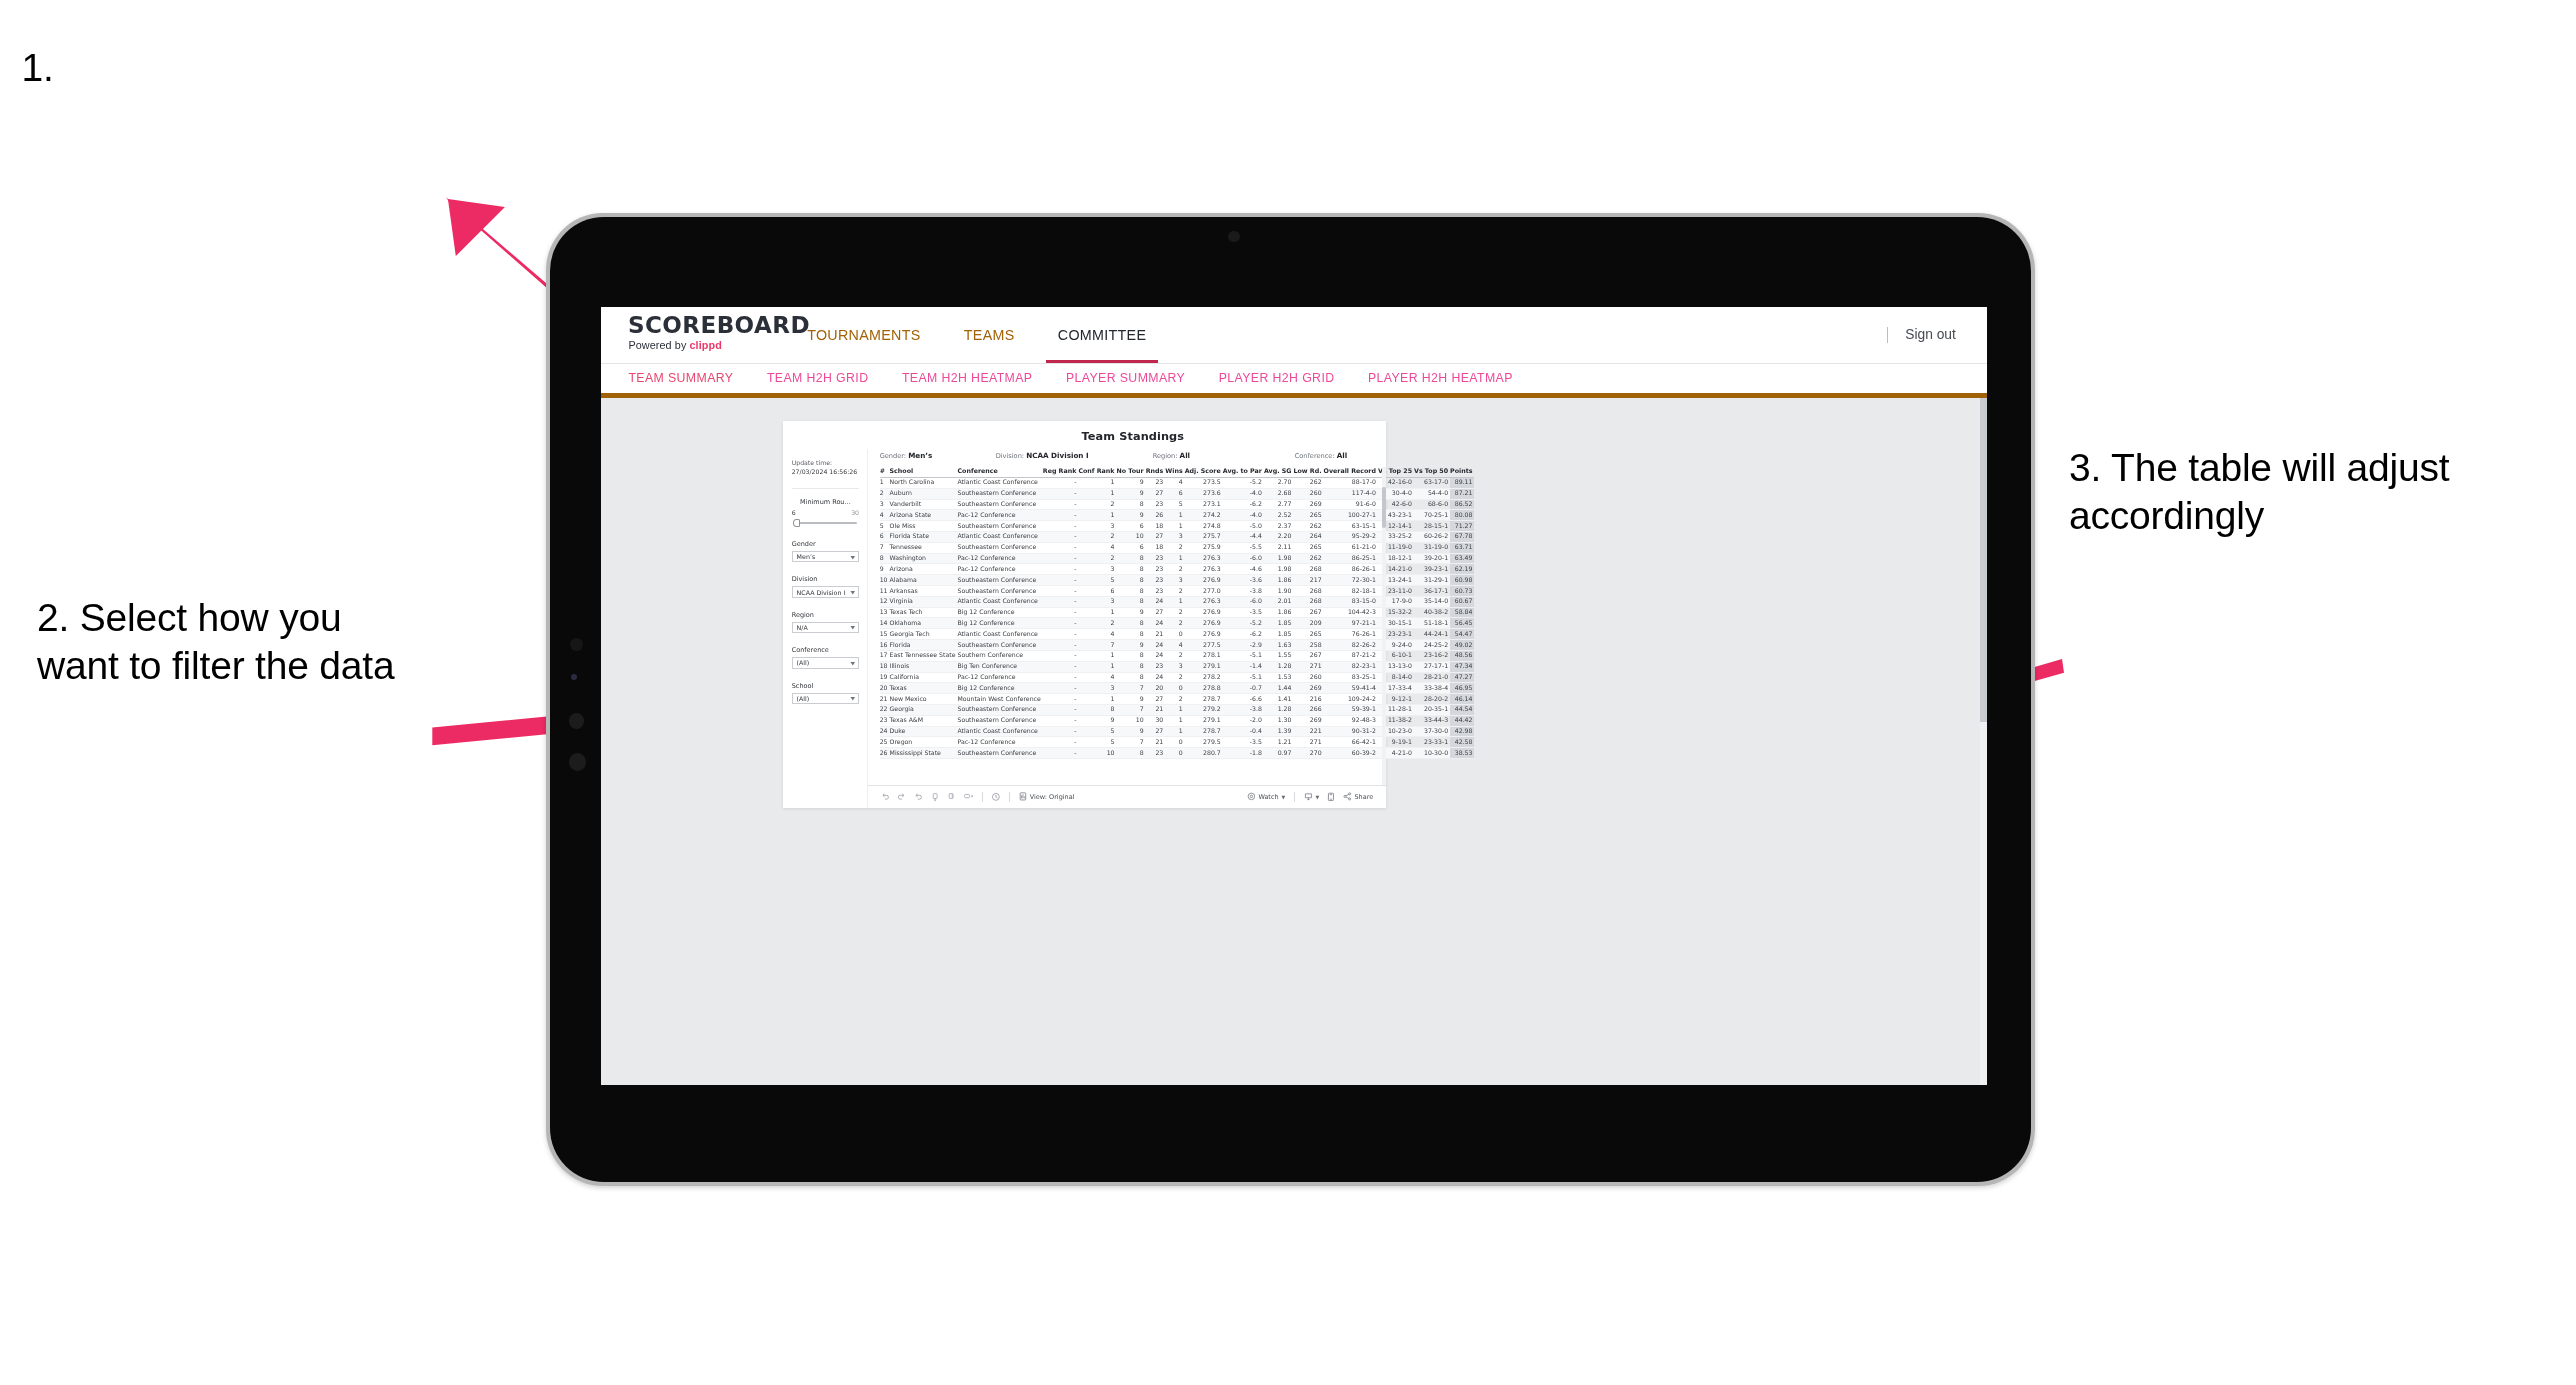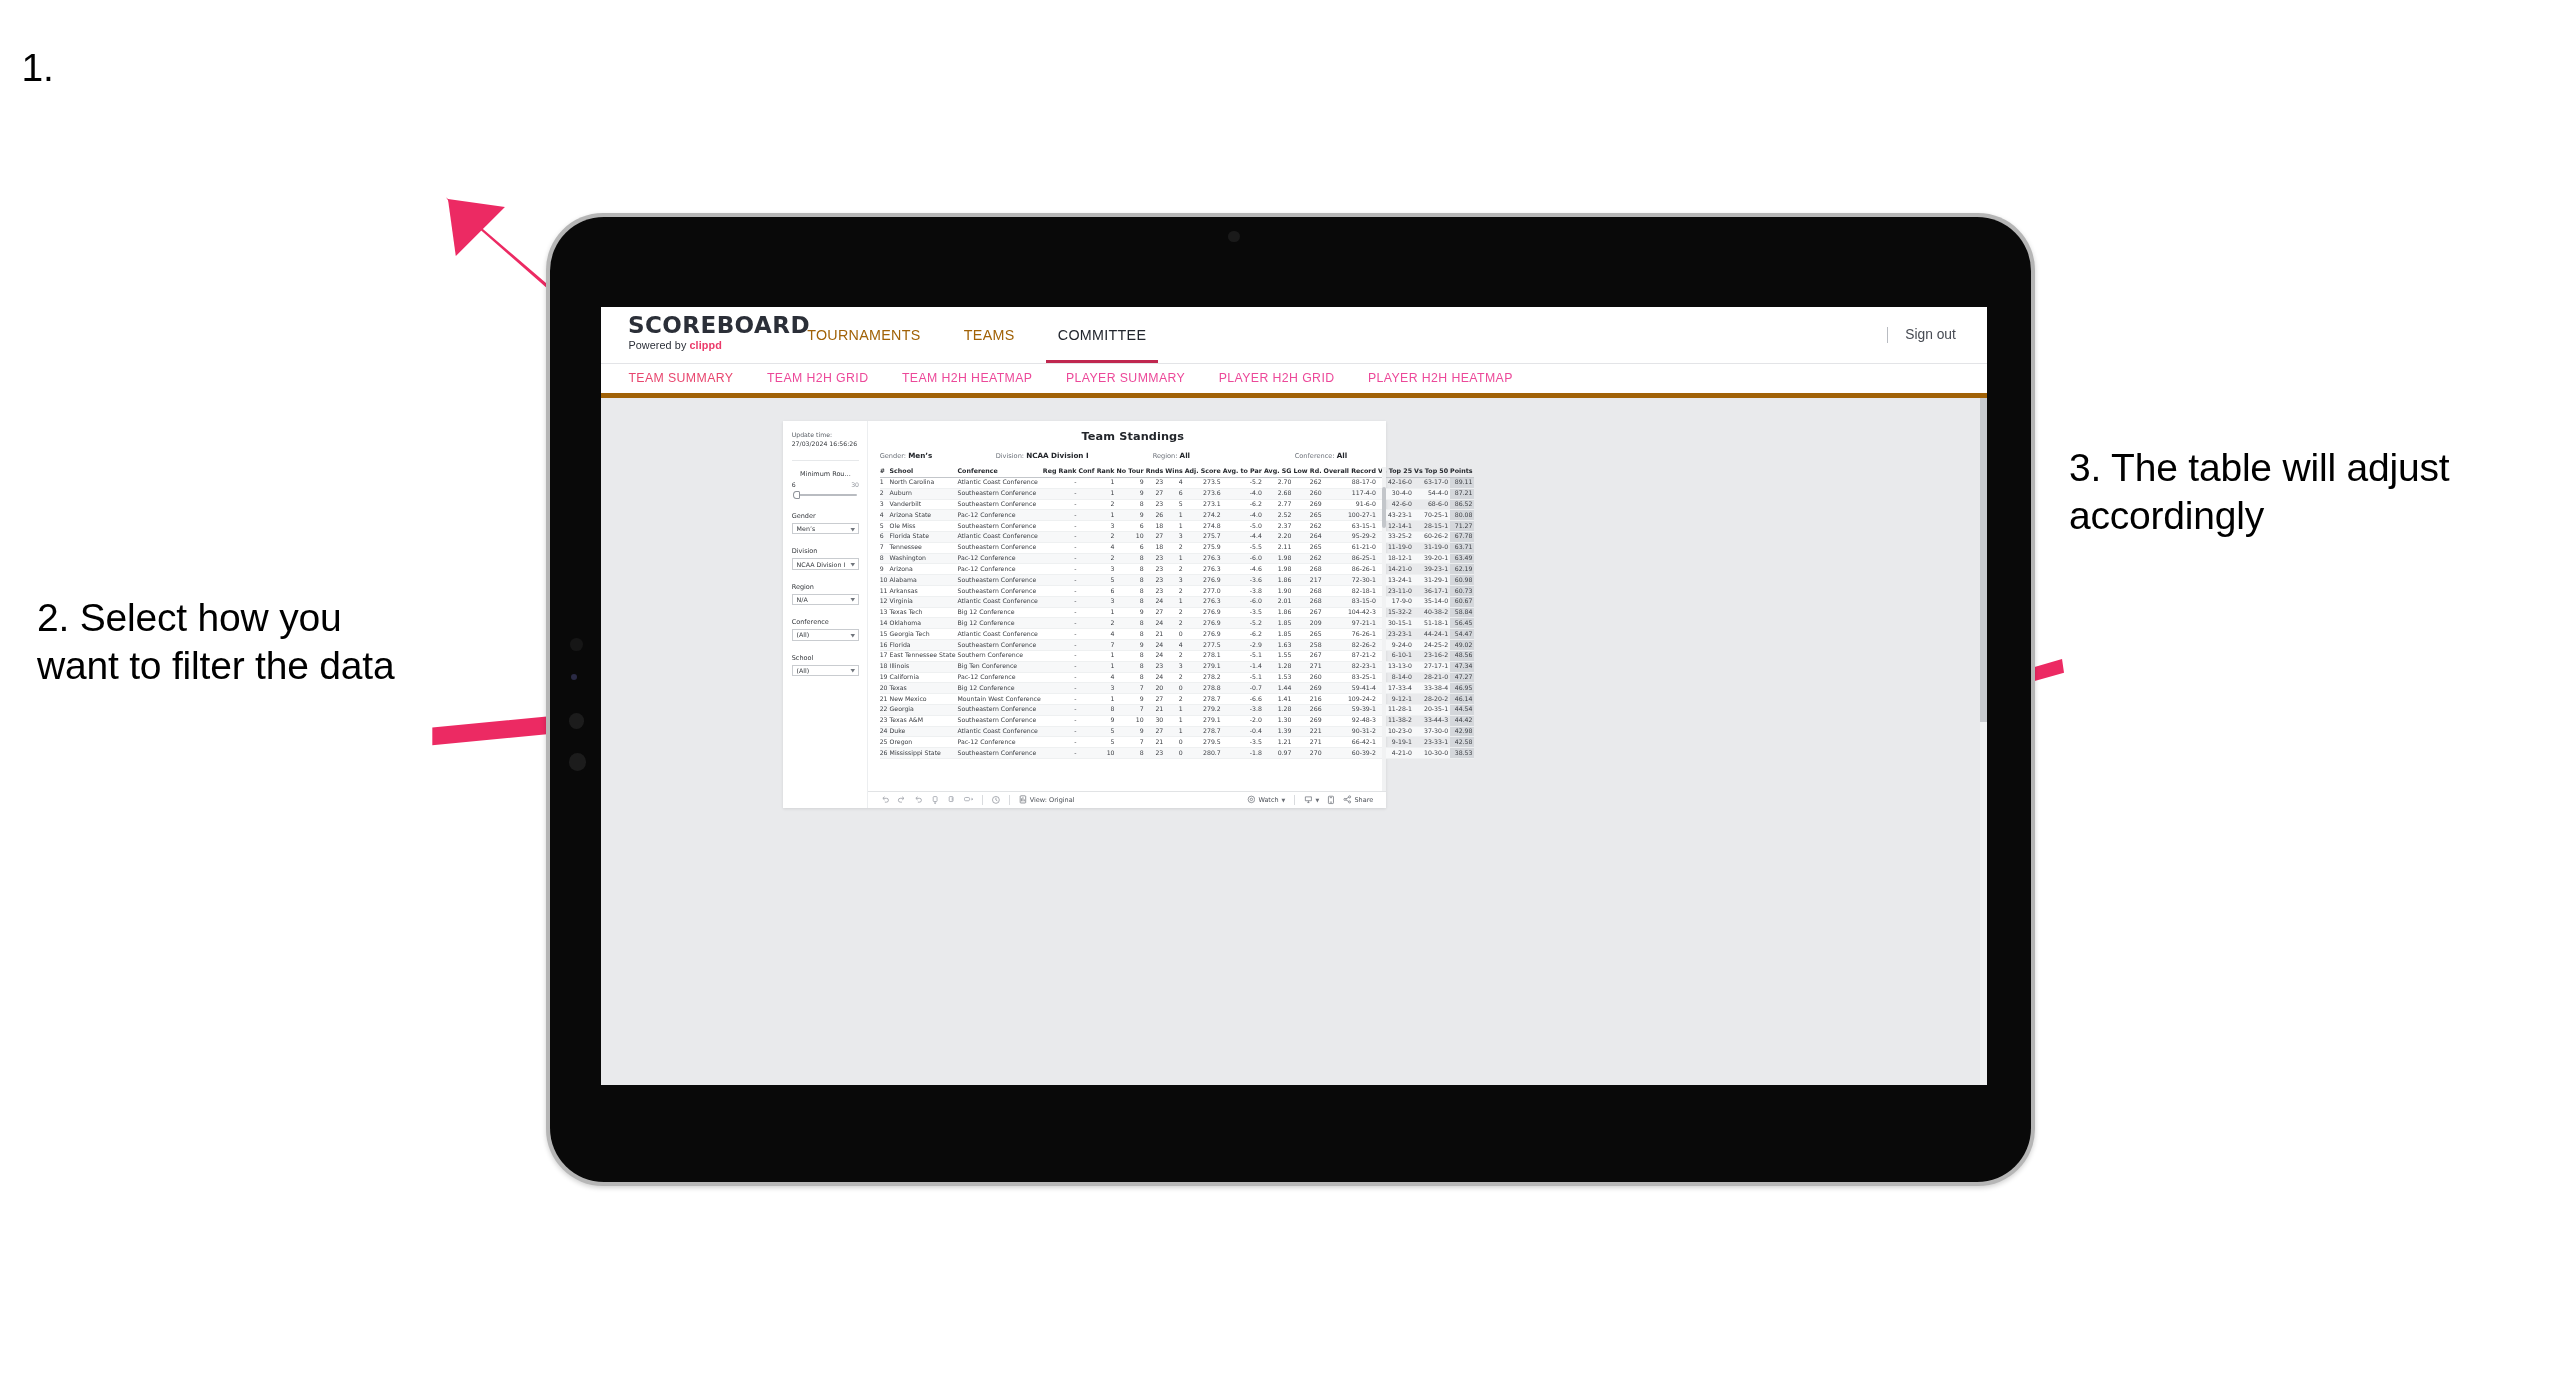--- a/index.html
+++ b/index.html
@@ -139,7 +139,7 @@
     background: #ffffff;
     border-right: 1px solid #eceef0;
     padding: 9.8px 7.9px 0 8.8px;
-    font-size: 6.3px; color: #3a3d42;
+    font-size: 6.3px; color: #3a3d42; margin-top: 28px;
   }
   .upd-label { color: #5b6067; font-size: 6.2px; line-height: 1.45; }
   .upd-time { color: #33363b; font-size: 6.2px; line-height: 1.45; }

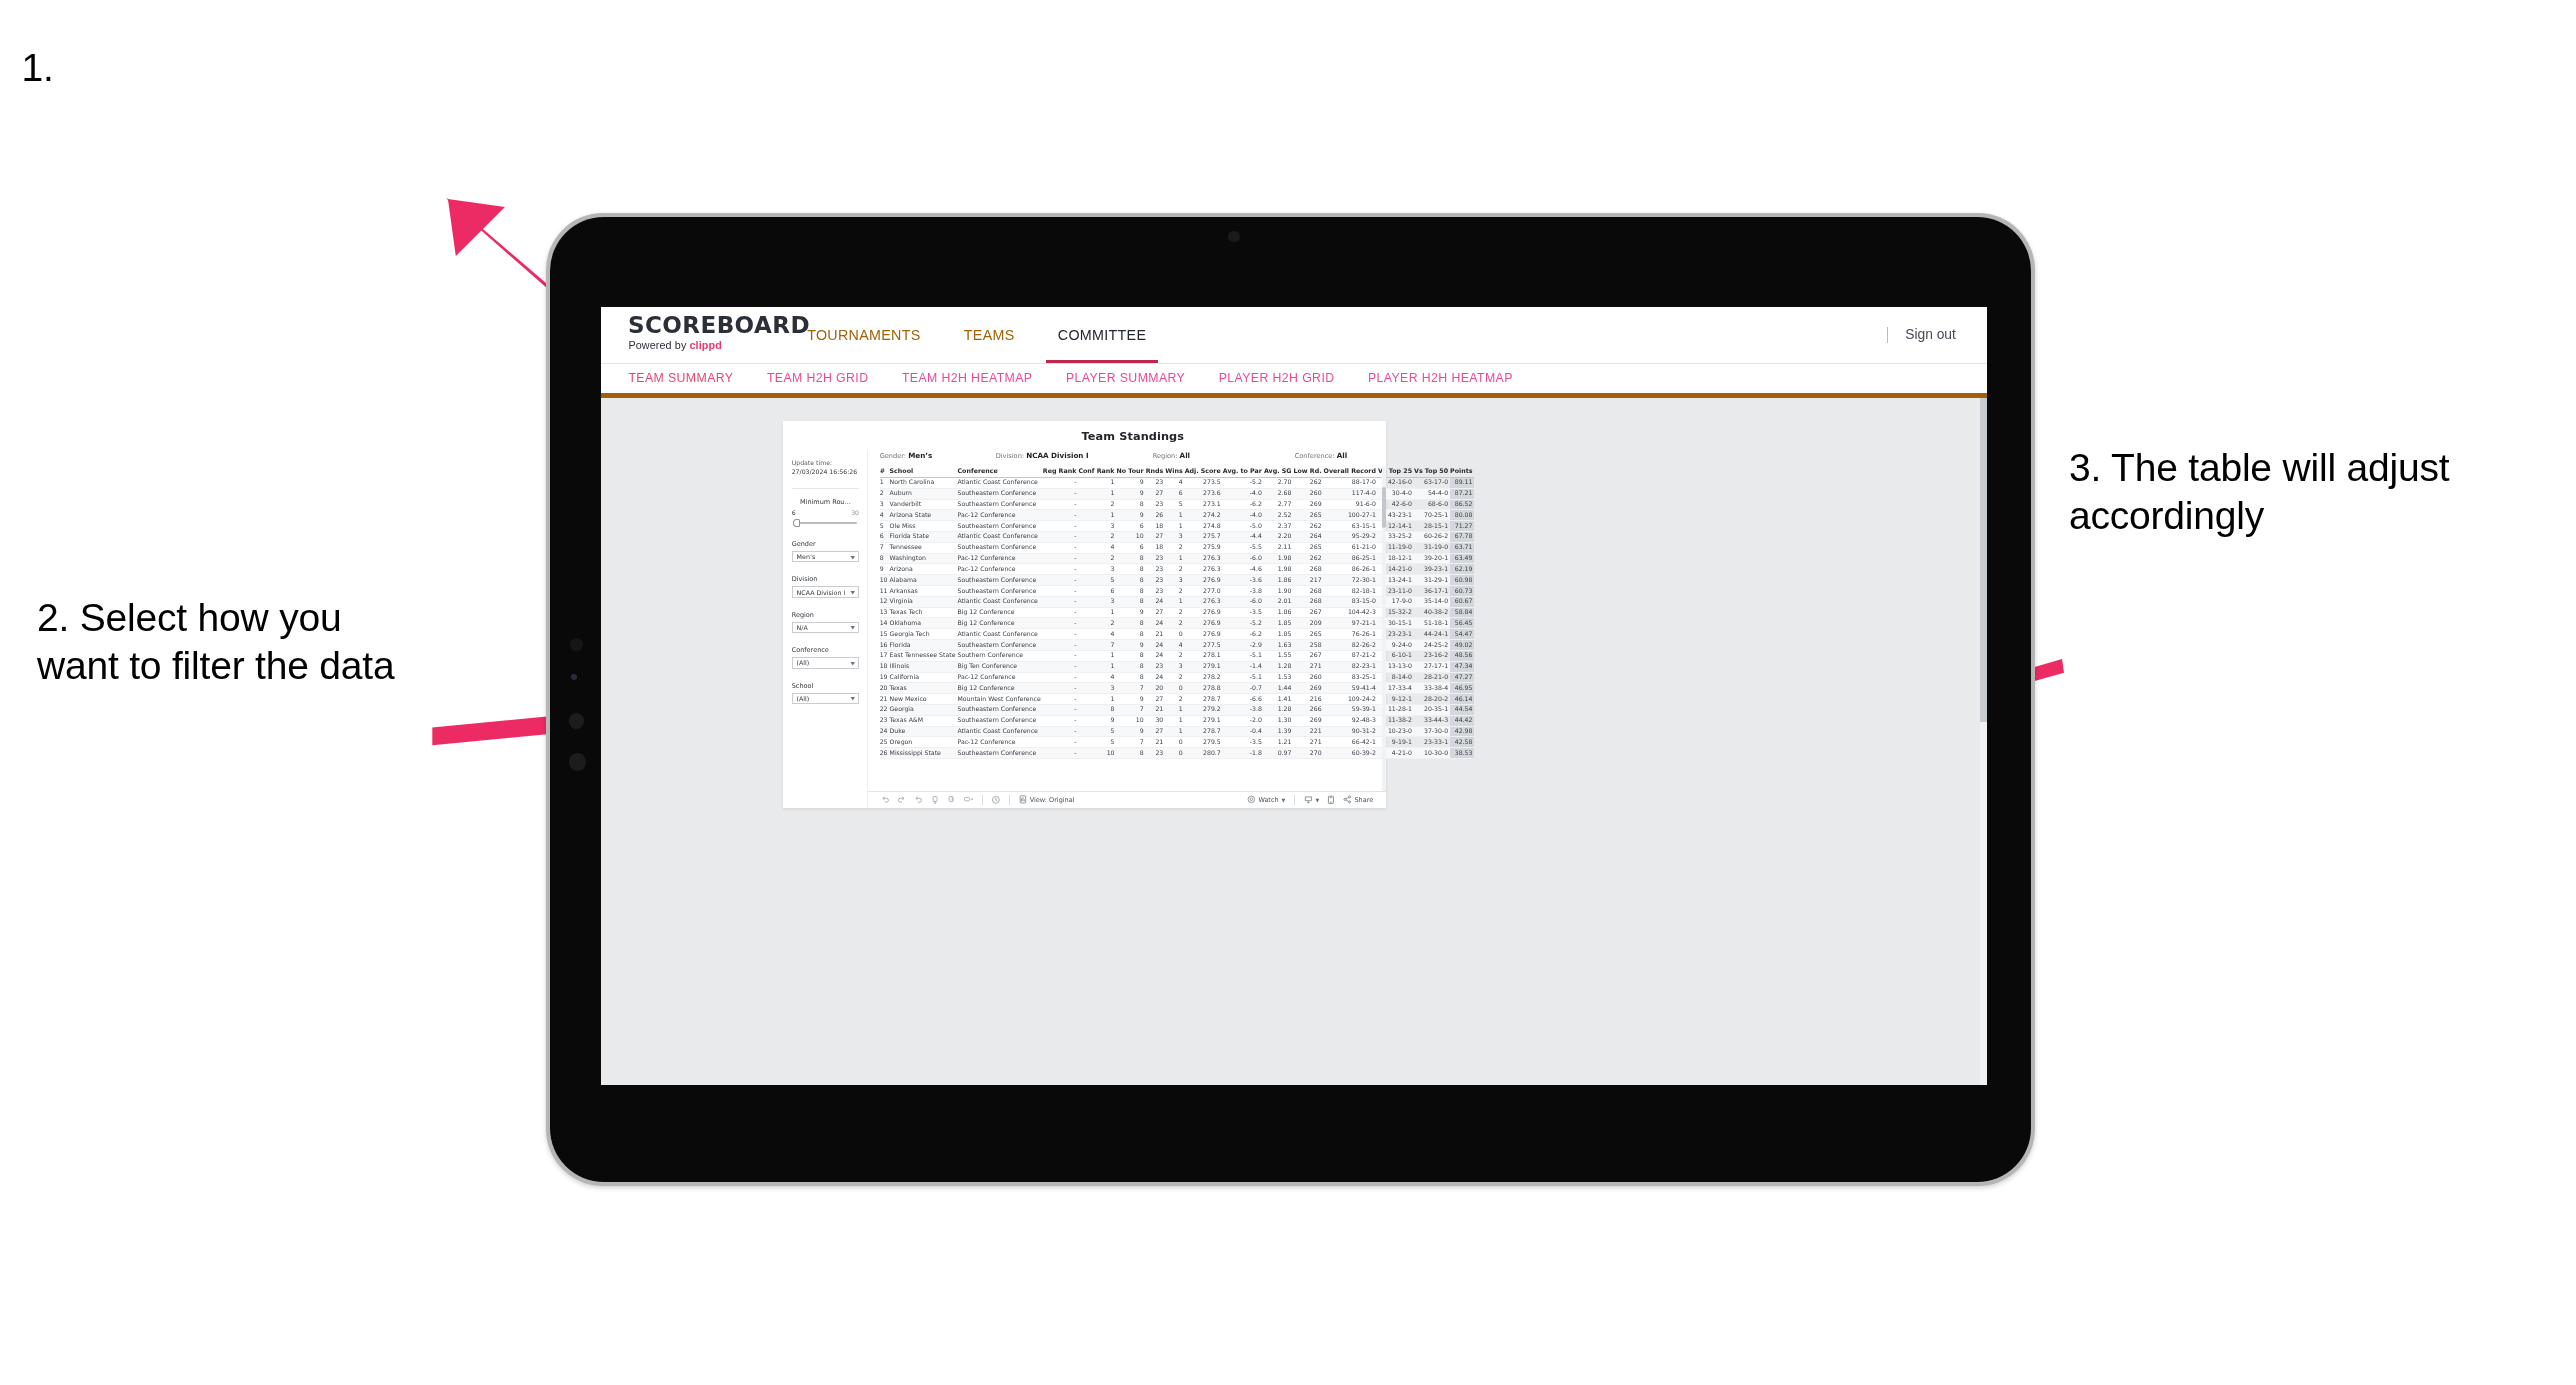--- a/index.html
+++ b/index.html
@@ -208,7 +208,7 @@
 
   
   #viz-toolbar {
-    height: 17px; border-top: 1px solid #e1e3e5;
+    height: 23px; border-top: 1px solid #e1e3e5;
     background: #ffffff;
     display: flex; align-items: center; gap: 0;
     padding: 0 8.8px; font-size: 6.5px; color: #4a4e55;

